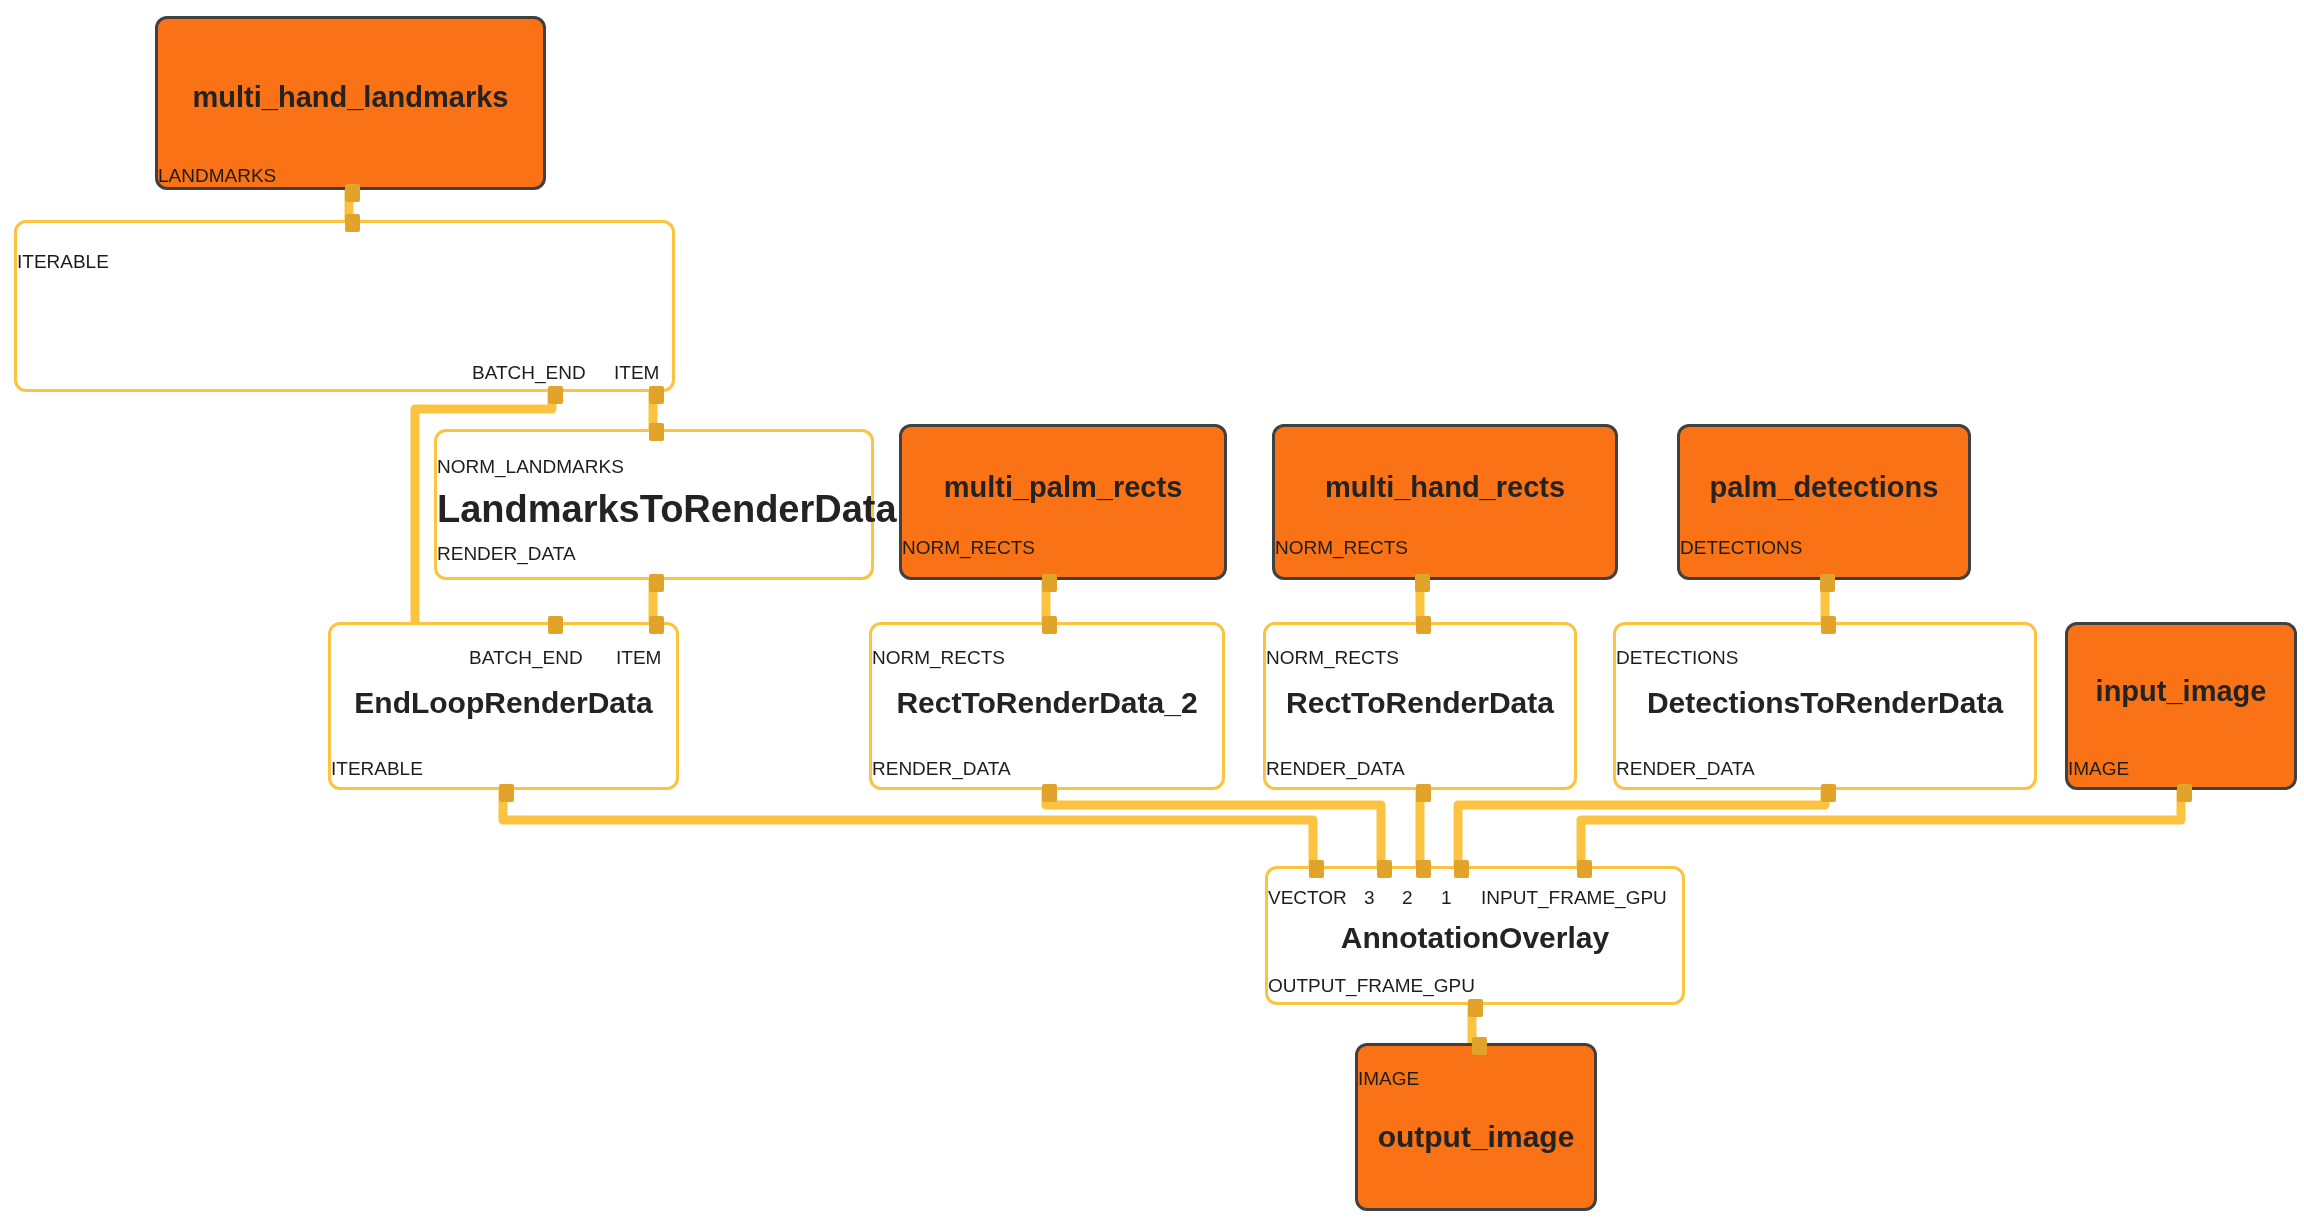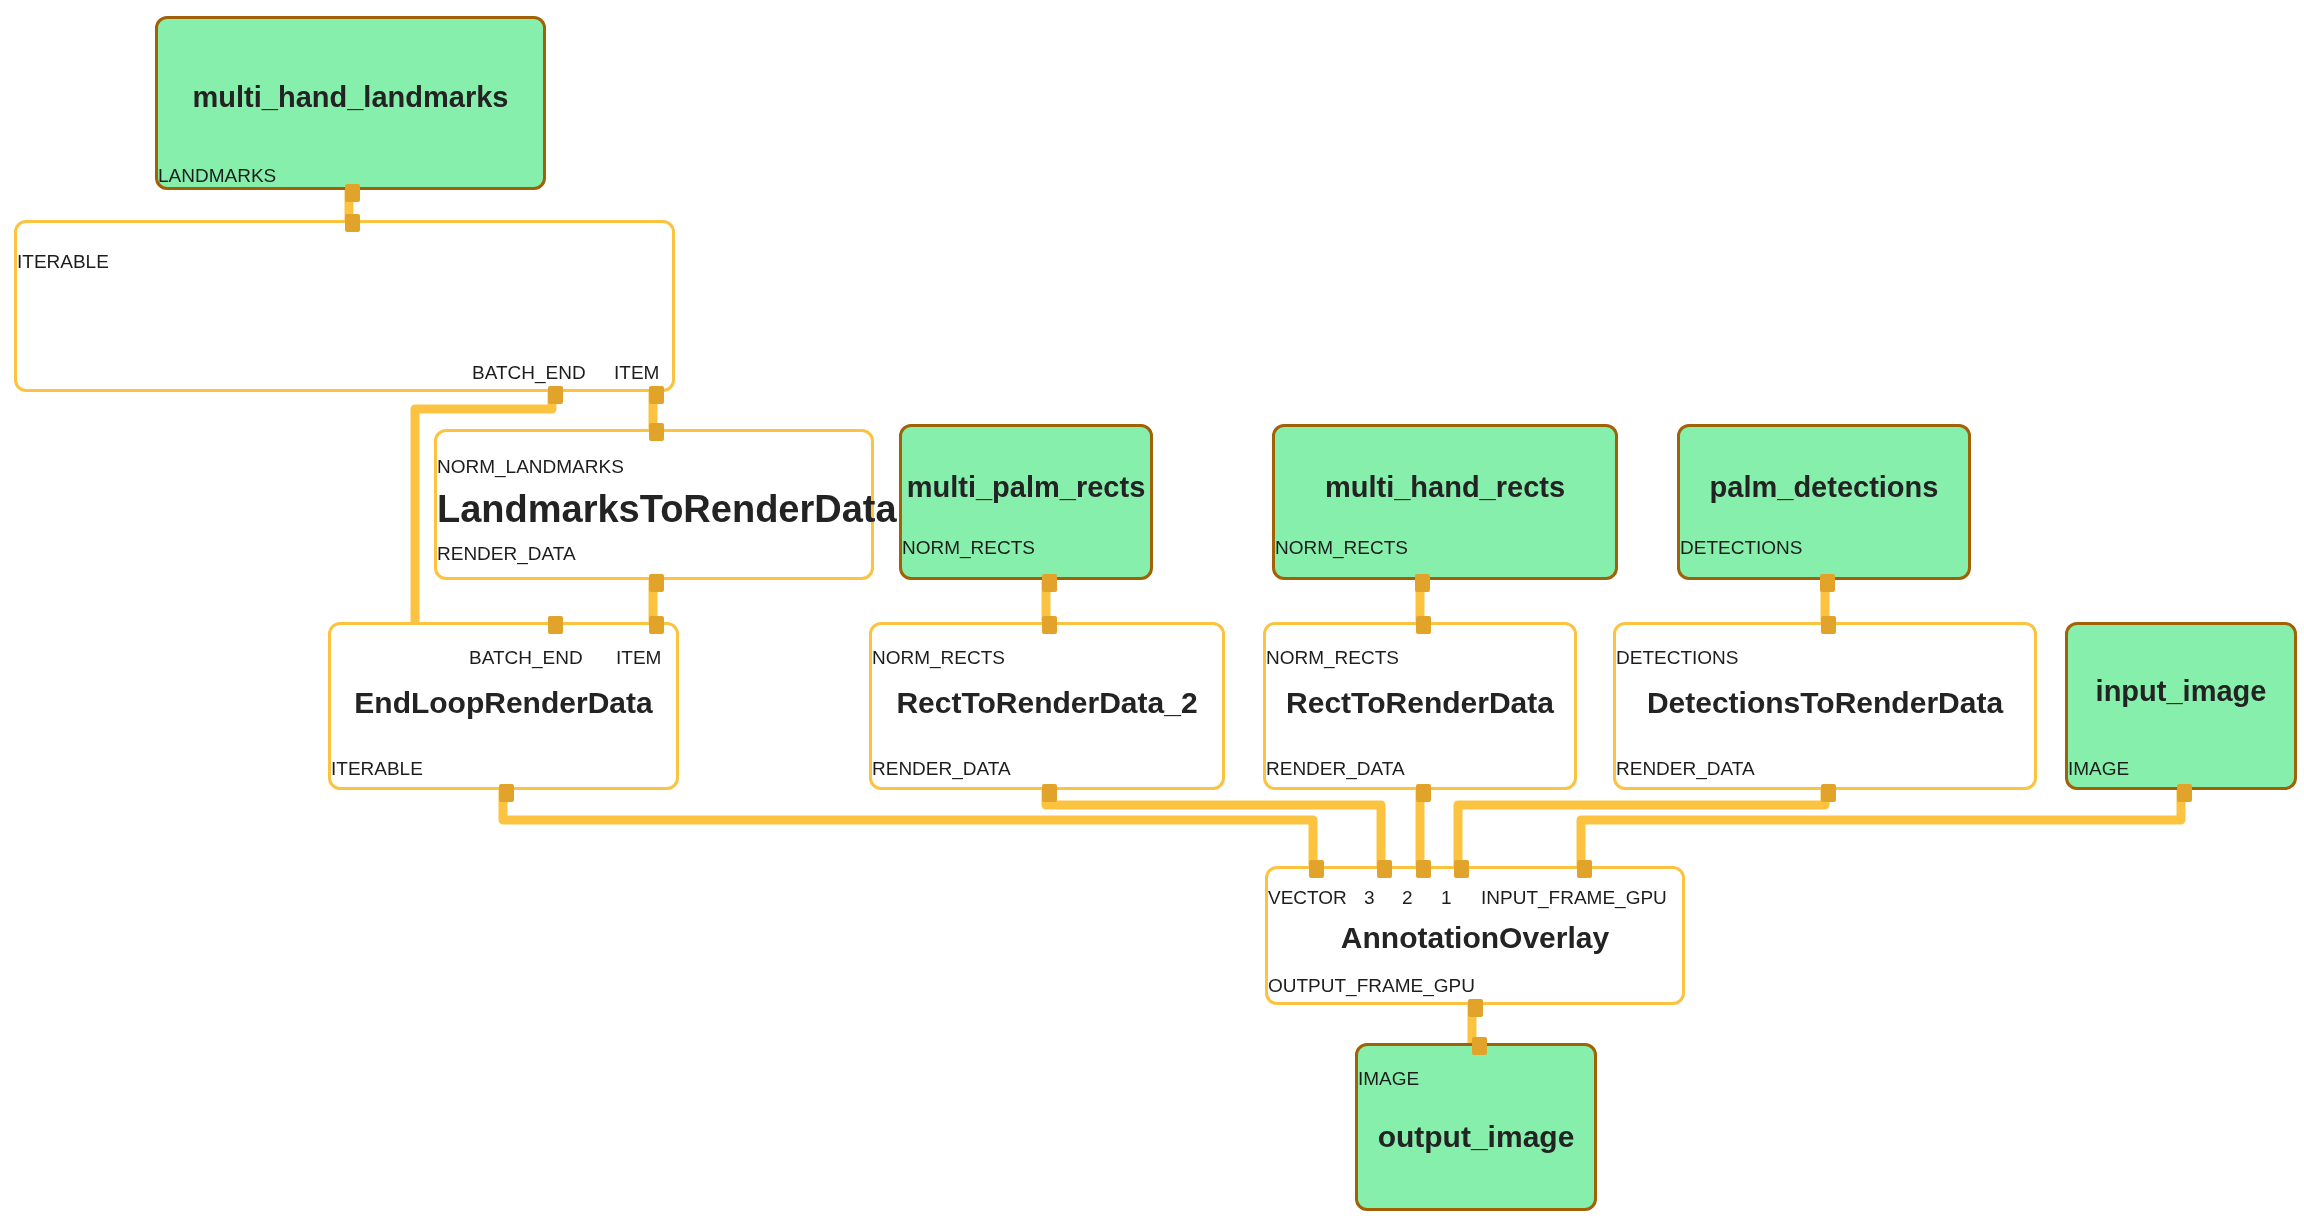--- a/index.html
+++ b/index.html
@@ -13,7 +13,7 @@
 
   .node{position:absolute;box-sizing:border-box;border-radius:12px;}
   .node.stream{
-    background:#86efac;border:3px solid #a16207;
+    background:#f97316;border:3px solid #404040;
   }
   .node.calc{
     background:#ffffff;border:3px solid #FBC340;

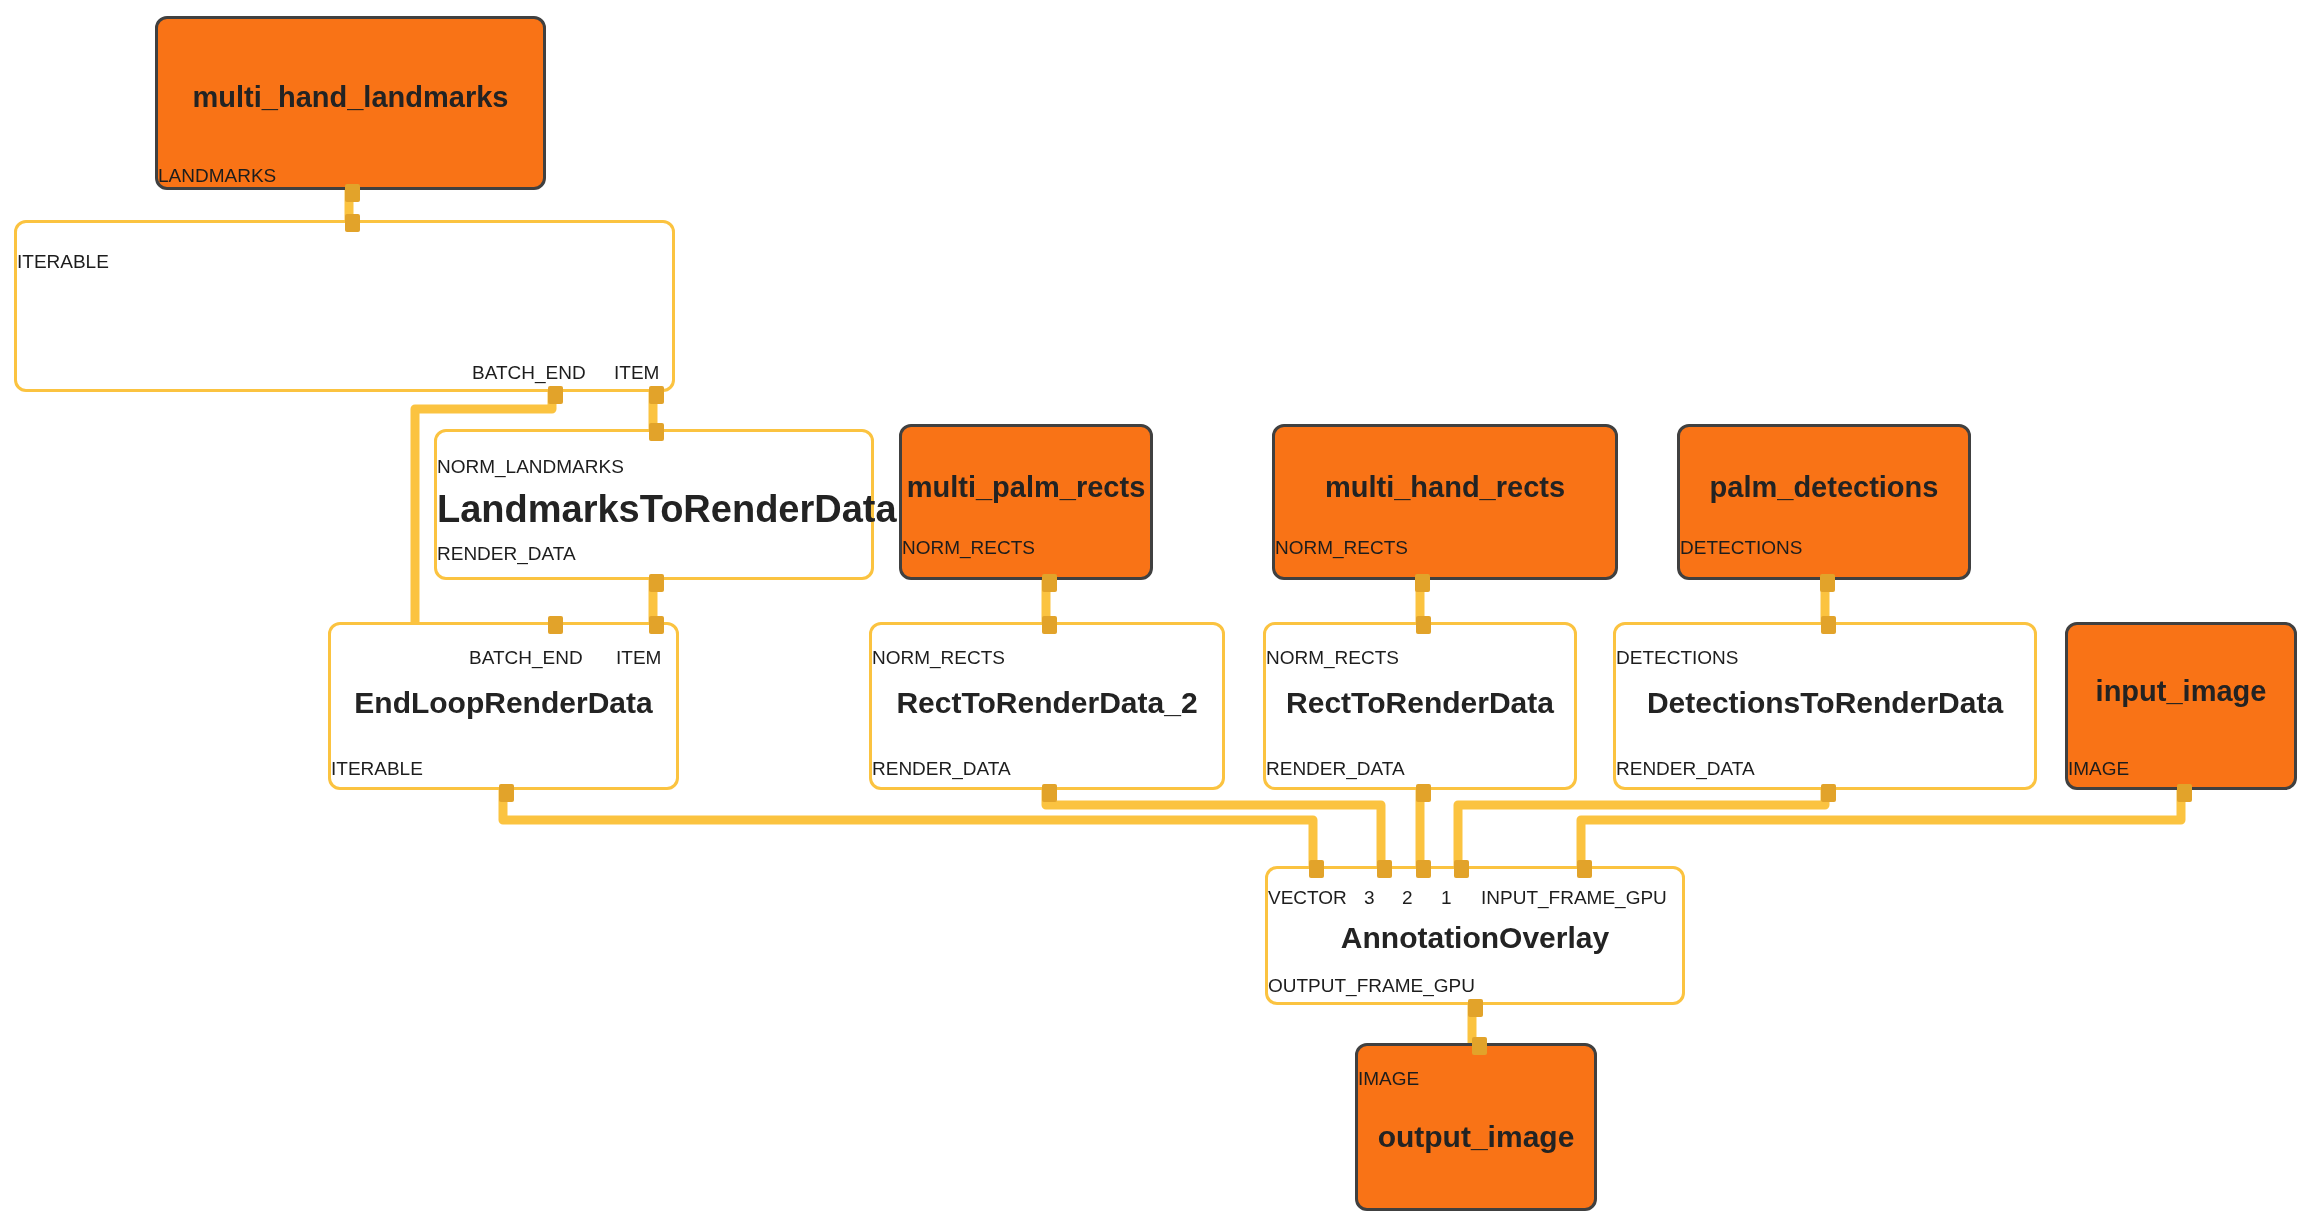--- a/index.html
+++ b/index.html
@@ -91,7 +91,7 @@
     <div class="port" style="left:219px;top:151px;"></div>
   </div>
 
-  <div class="node stream" style="left:899px;top:424px;width:254px;height:156px;">
+  <div class="node stream" style="left:899px;top:424px;width:328px;height:156px;">
     <div class="title" style="top:44px;font-size:29px;">multi_palm_rects</div>
     <div class="tag" style="left:0;right:0;top:110px;font-size:19px;">NORM_RECTS</div>
     <div class="port" style="left:147px;top:156px;"></div>

